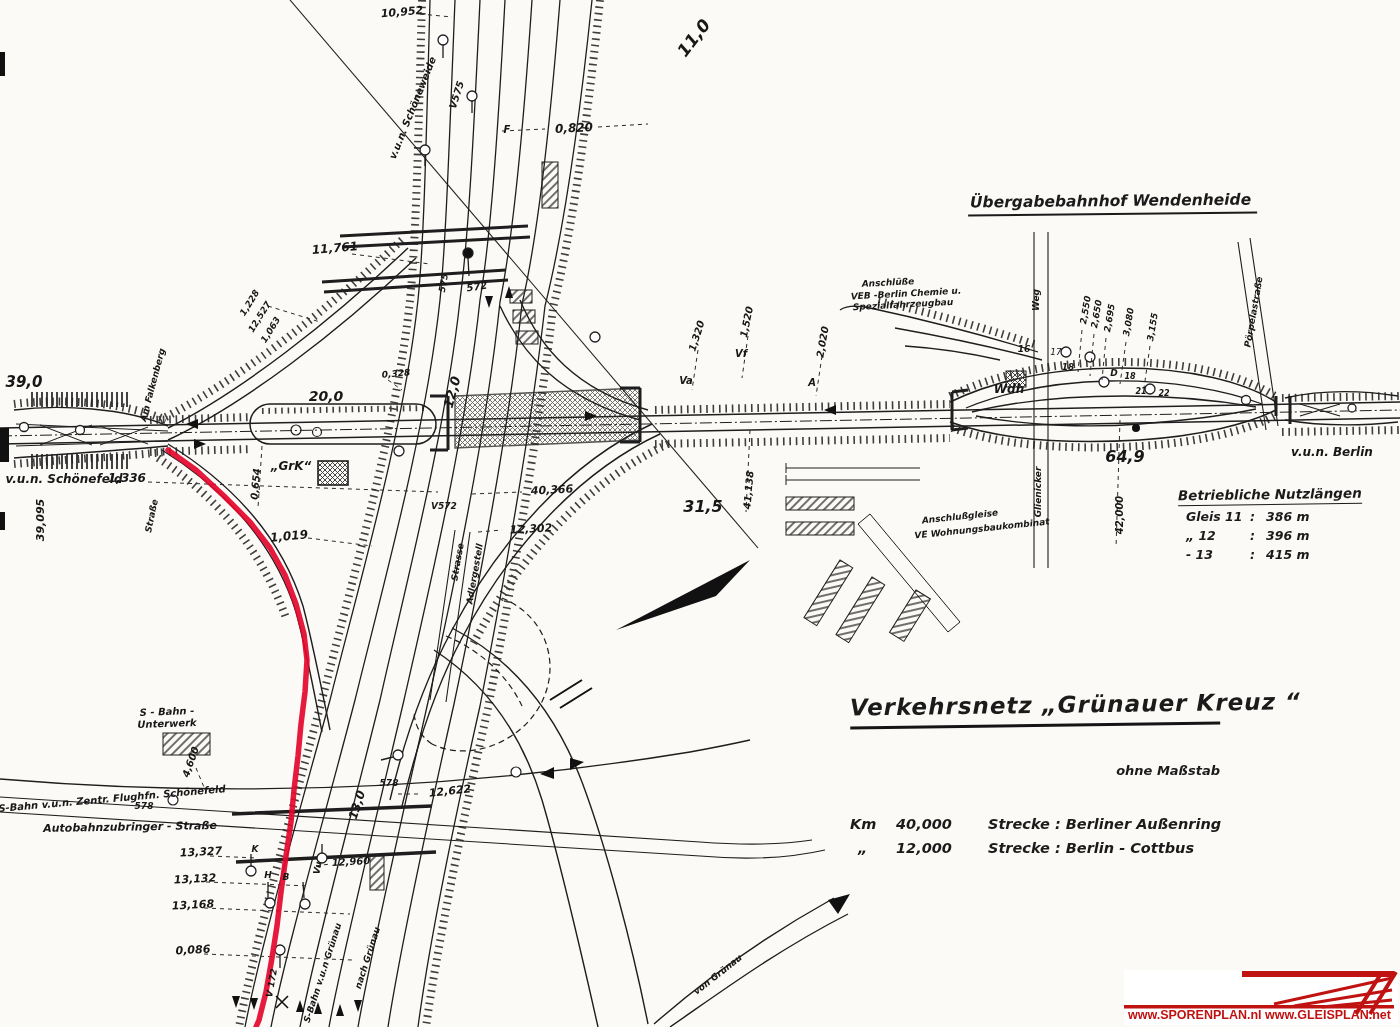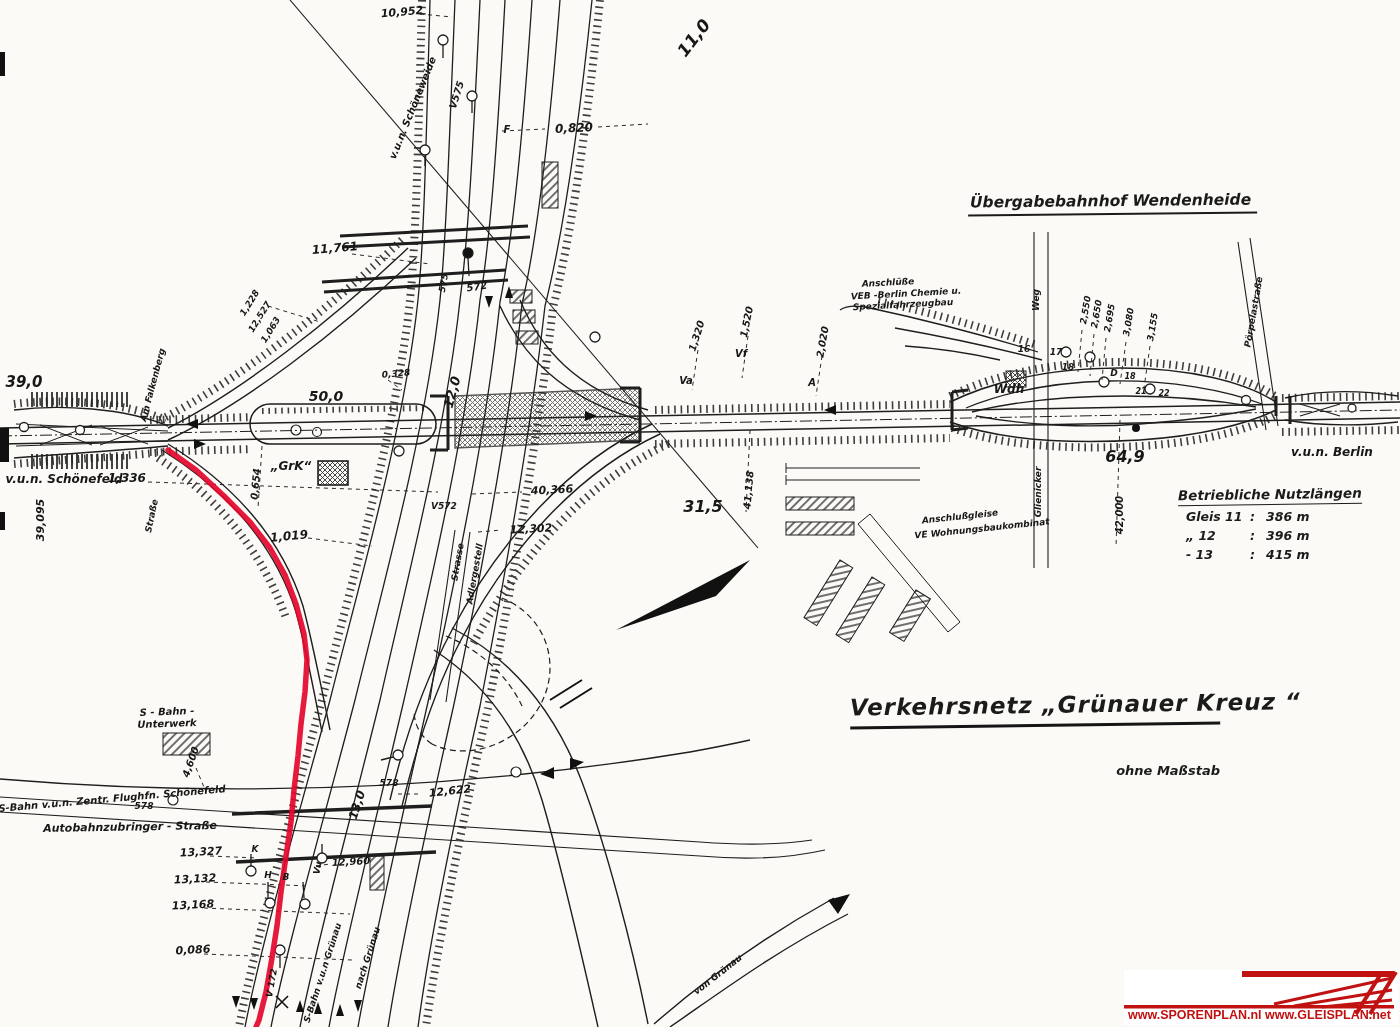--- a/index.html
+++ b/index.html
@@ -339,7 +339,7 @@
       <div class="ml" style="left: 1129px; top: 322px; font-size: 9px; font-weight: 600; transform: translate(-50%, -50%) rotate(-80deg);">3,080</div>
       <div class="ml" style="left: 1153px; top: 327px; font-size: 9px; font-weight: 600; transform: translate(-50%, -50%) rotate(-80deg);">3,155</div>
       <div class="ml" style="left: 1024px; top: 349px; font-size: 9px; font-weight: 600; transform: translate(-50%, -50%) rotate(0deg);">16</div>
-      <div class="ml" style="left: 1056px; top: 352px; font-size: 9px; font-weight: 700; transform: translate(-50%, -50%) rotate(0deg);">17</div>
+      <div class="ml" style="left: 1056px; top: 352px; font-size: 9px; font-weight: 400; transform: translate(-50%, -50%) rotate(0deg);">17</div>
       <div class="ml" style="left: 1068px; top: 367px; font-size: 9px; font-weight: 600; transform: translate(-50%, -50%) rotate(0deg);">18</div>
       <div class="ml" style="left: 1114px; top: 373px; font-size: 9px; font-weight: 600; transform: translate(-50%, -50%) rotate(0deg);">D</div>
       <div class="ml" style="left: 1130px; top: 377px; font-size: 8px; font-weight: 600; transform: translate(-50%, -50%) rotate(0deg);">18</div>

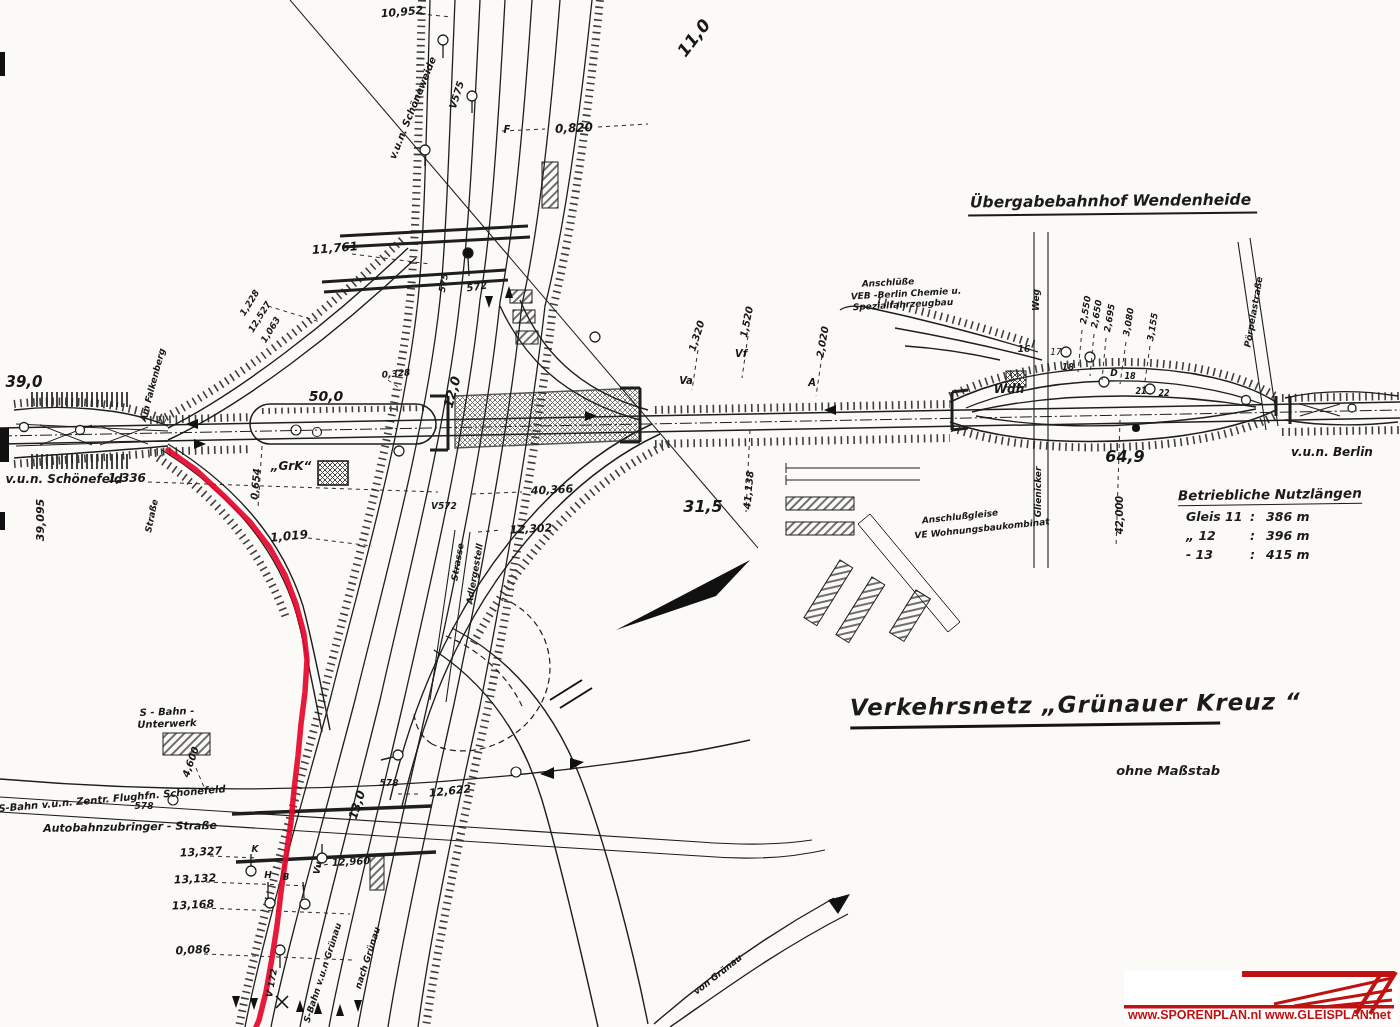--- a/index.html
+++ b/index.html
@@ -310,7 +310,7 @@
       <div class="ml" style="left: 40px; top: 520px; font-size: 11px; font-weight: 600; transform: translate(-50%, -50%) rotate(-90deg);">39,095</div>
       <div class="ml" style="left: 153px; top: 385px; font-size: 9px; font-weight: 600; transform: translate(-50%, -50%) rotate(-75deg);">Am Falkenberg</div>
       <div class="ml" style="left: 152px; top: 516px; font-size: 9px; font-weight: 600; transform: translate(-50%, -50%) rotate(-78deg);">Straße</div>
-      <div class="ml" style="left: 326px; top: 396px; font-size: 14px; font-weight: 700; transform: translate(-50%, -50%) rotate(0deg);">50,0</div>
+      <div class="ml" style="left: 326px; top: 396px; font-size: 14px; font-weight: 700; transform: translate(-50%, -50%) rotate(0deg);">20,0</div>
       <div class="ml" style="left: 291px; top: 466px; font-size: 12px; font-weight: 600; transform: translate(-50%, -50%) rotate(0deg);">„GrK“</div>
       <div class="ml" style="left: 396px; top: 374px; font-size: 9px; font-weight: 600; transform: translate(-50%, -50%) rotate(-5deg);">0,328</div>
       <div class="ml" style="left: 452px; top: 392px; font-size: 13px; font-weight: 700; transform: translate(-50%, -50%) rotate(-75deg);">12,0</div>

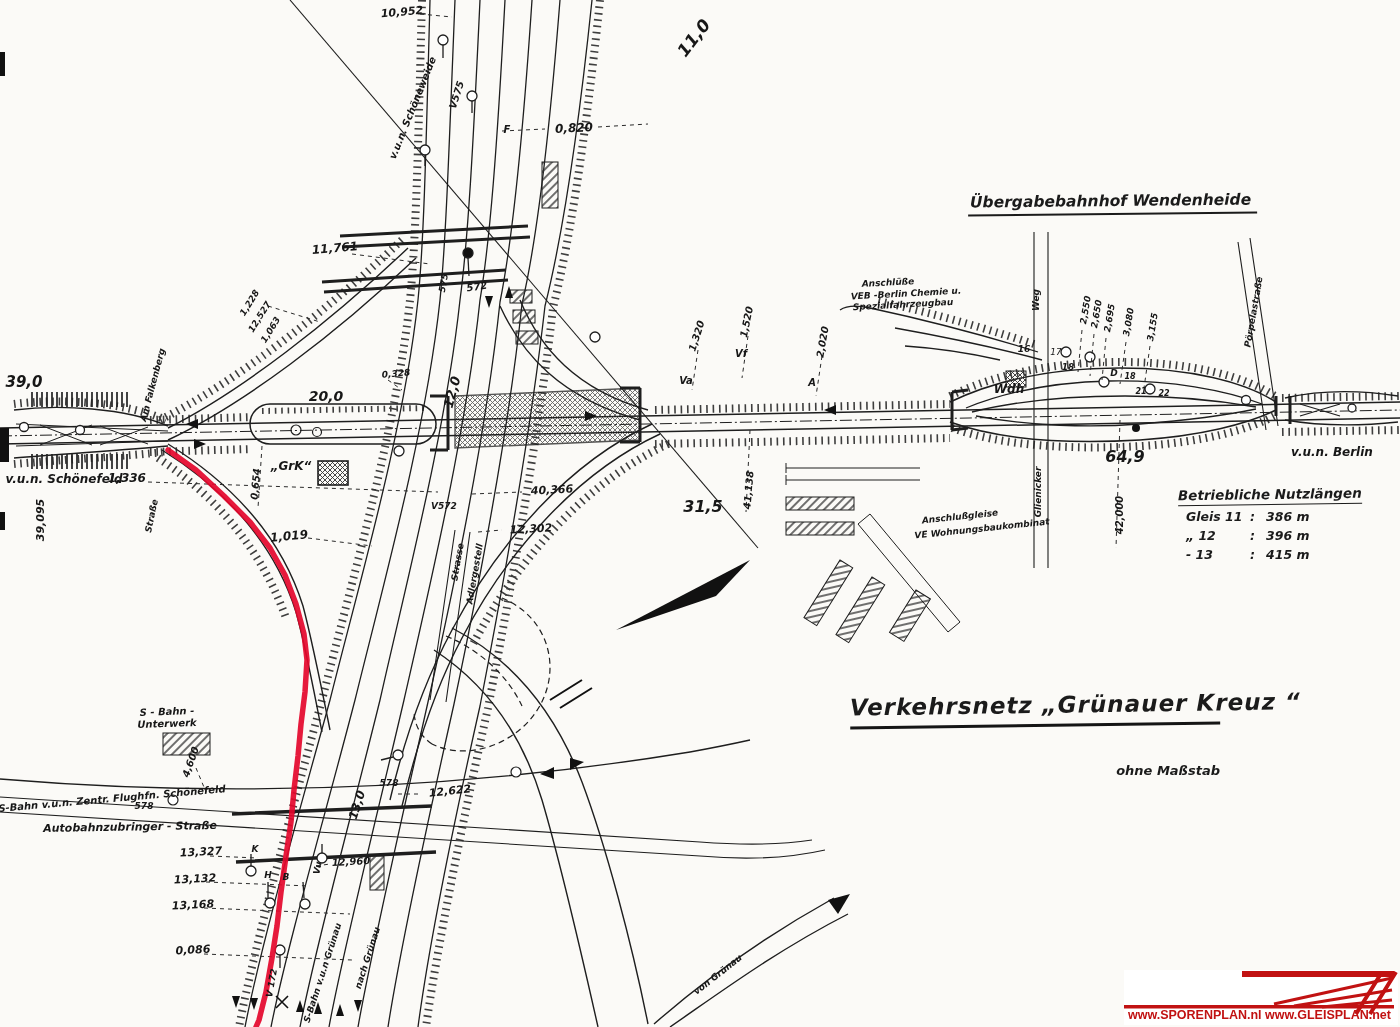--- a/index.html
+++ b/index.html
@@ -382,6 +382,18 @@
   <div class="title-block">
     <div class="tb-title">Verkehrsnetz  „Grünauer  Kreuz “</div>
     <div class="tb-sub">ohne Maßstab</div>
+    <div class="tb-km">
+      <div class="tb-row">
+        <span>Km</span>
+        <span>40,000</span>
+        <span>Strecke :  Berliner Außenring</span>
+      </div>
+      <div class="tb-row">
+        <span style="padding-left:8px;">„</span>
+        <span>12,000</span>
+        <span>Strecke :  Berlin - Cottbus</span>
+      </div>
+    </div>
   </div>
 
   <div class="nutz">

